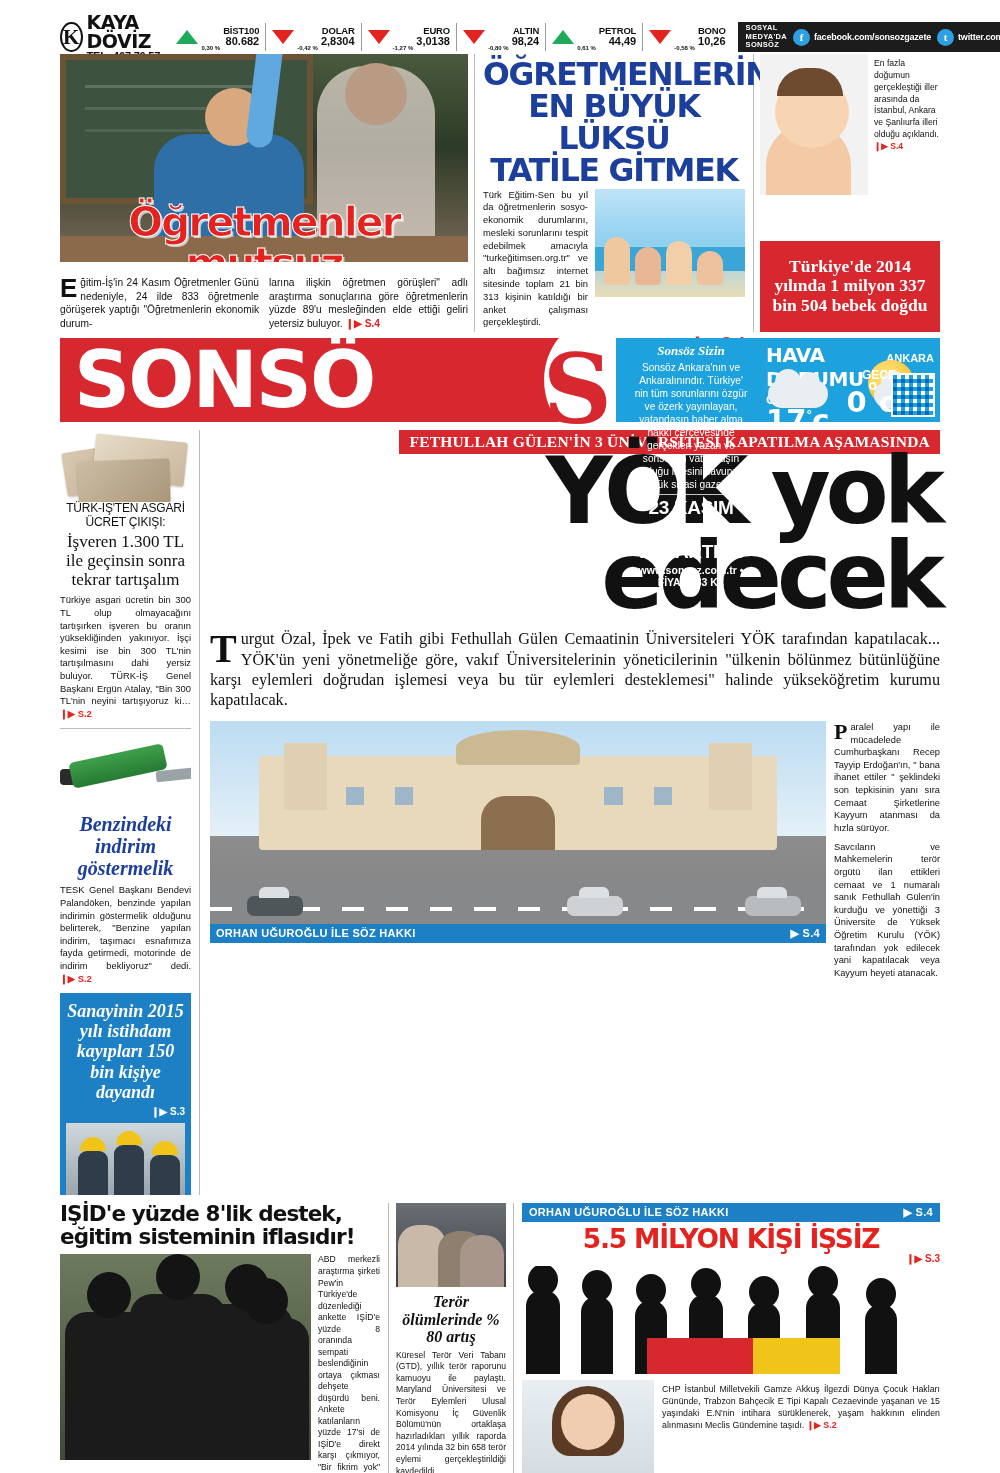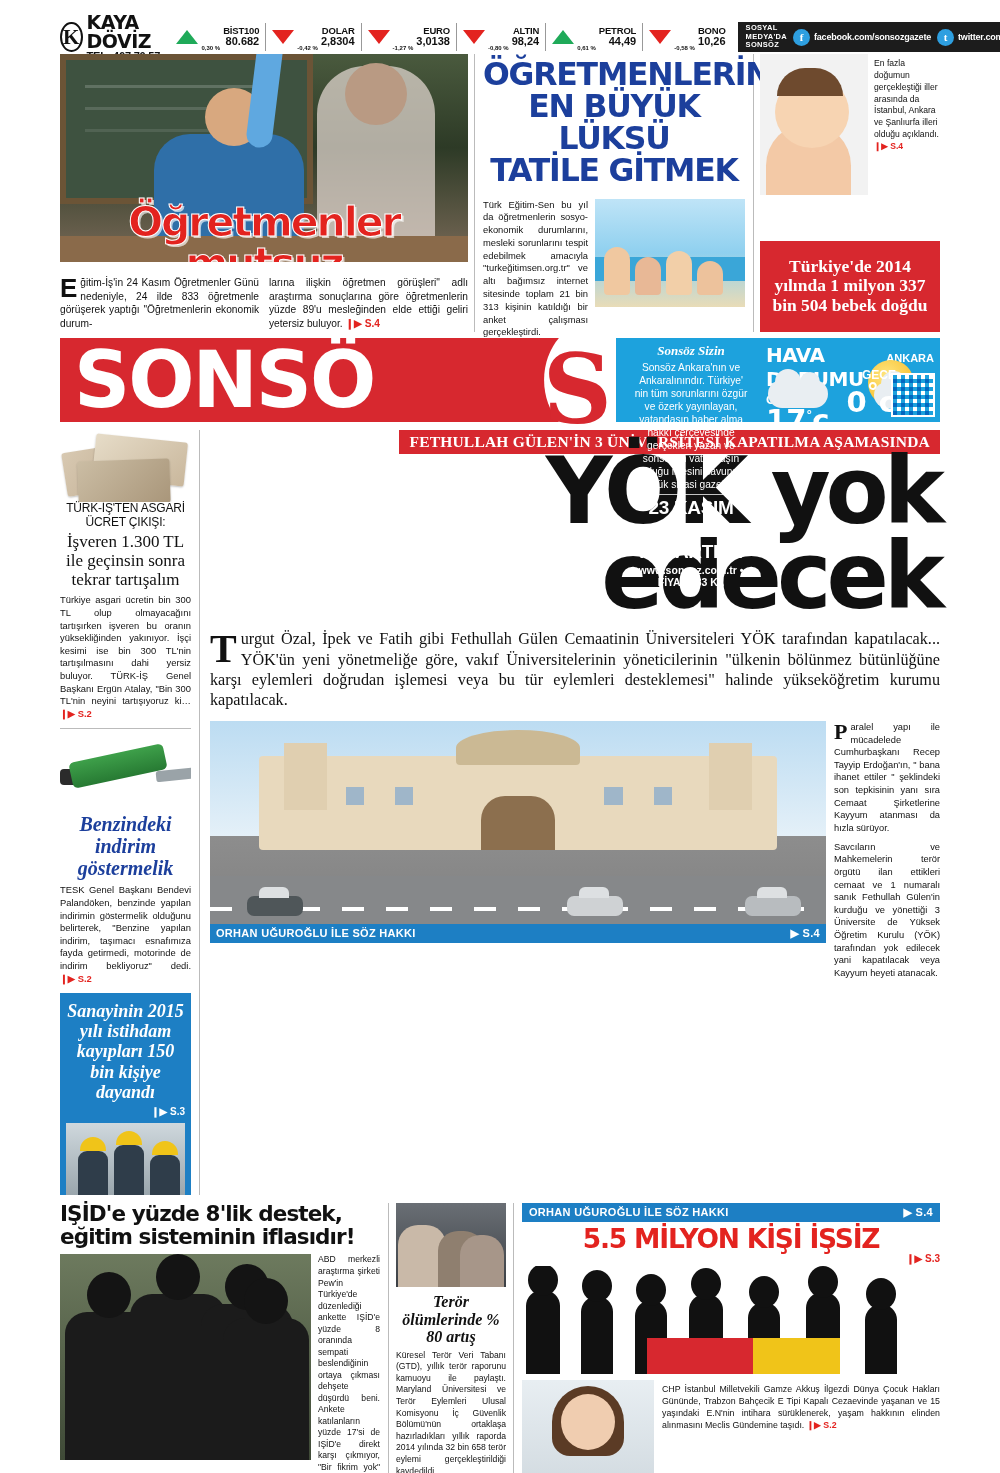--- a/index.html
+++ b/index.html
@@ -89,7 +89,7 @@
     font-family:"DejaVu Sans", sans-serif; font-weight:bold; color:#1c3f9c;
     font-size:31.5px; line-height:1.02; letter-spacing:-1.2px; text-align:center; margin-top:4px;
   }
-  .mid-body { display:flex; gap:7px; margin-top:12px; }
+  .mid-body { display:flex; gap:7px; margin-top:2px; }
   .mid-body p { width:105px; font-size:9.4px; line-height:1.36; text-align:justify; }
   .beach { flex:1; height:108px; position:relative; overflow:hidden; background:linear-gradient(180deg,#bfe4f7 0%,#8fd0ef 50%,#e9dcb7 100%); }
   .beach .sea{position:absolute;left:0;bottom:26px;width:100%;height:24px;background:#3aa6d8;}

